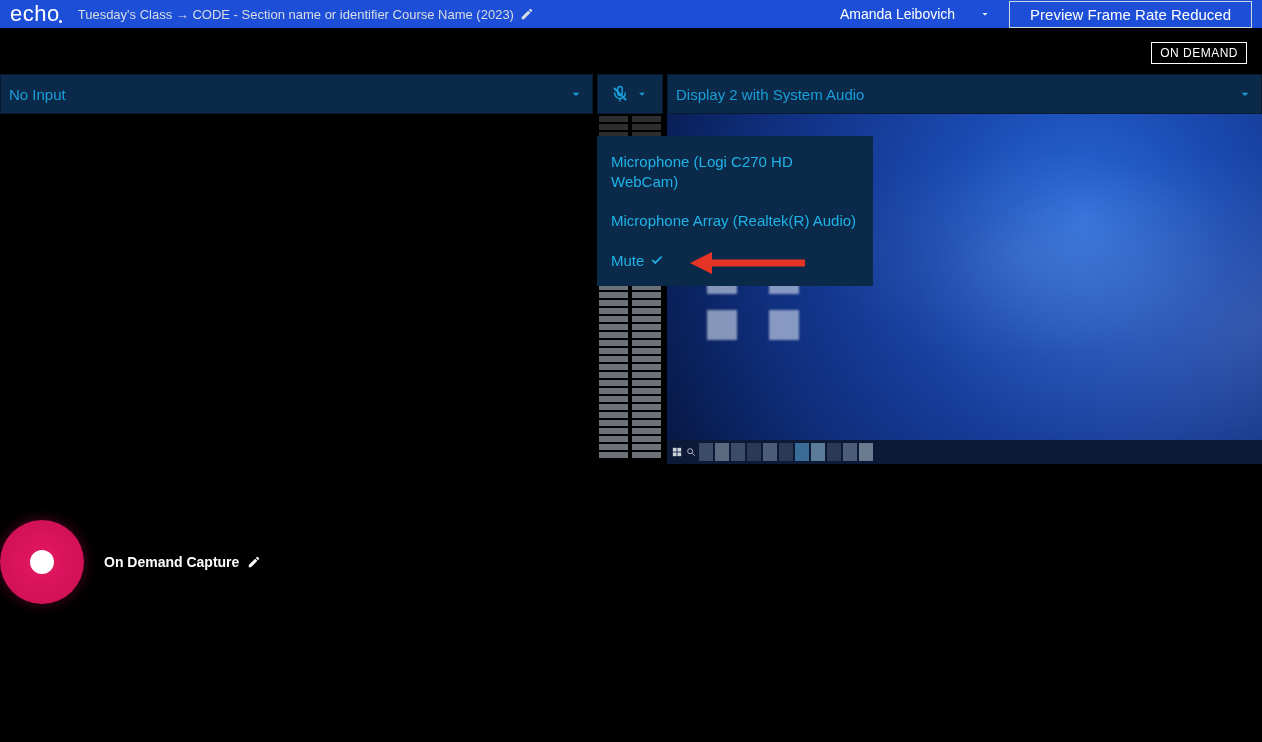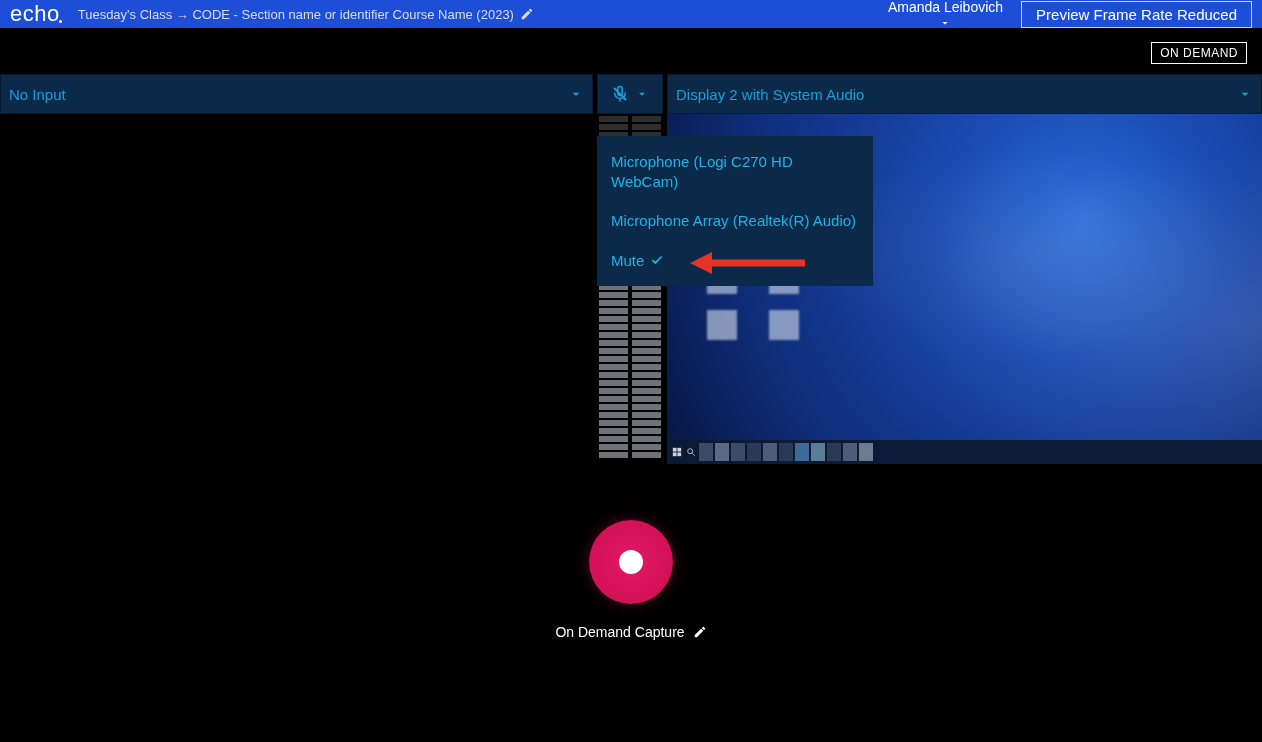--- a/index.html
+++ b/index.html
@@ -50,10 +50,9 @@
     font-size: 14px;
     display: flex;
     align-items: center;
-    gap: 2px;
+    gap: 24px;
     cursor: pointer;
     margin-right: 8px;
-    flex-direction: column;
   }
   .frame-rate {
     border: 1px solid #cfd6dc;

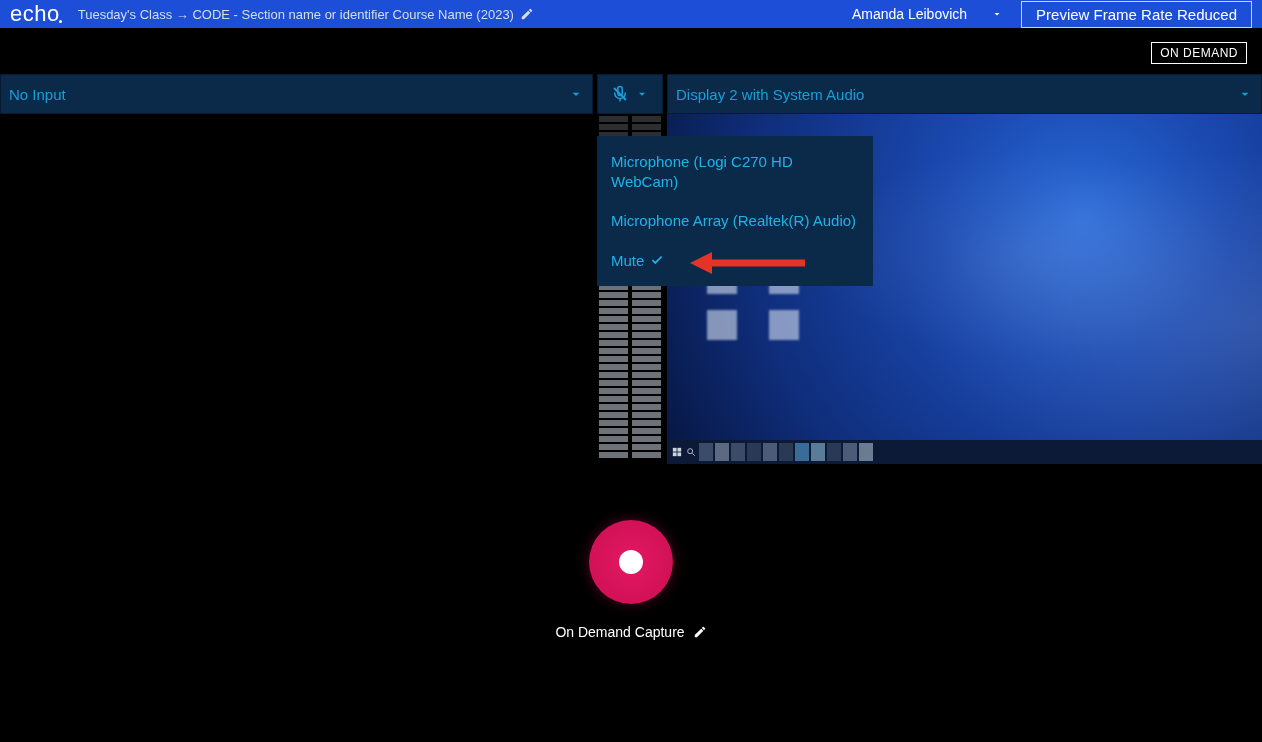--- a/index.html
+++ b/index.html
@@ -56,7 +56,7 @@
   }
   .frame-rate {
     border: 1px solid #cfd6dc;
-    padding: 4px 14px;
+    padding: 4px 20px;
     font-size: 15px;
     text-align: right;
   }

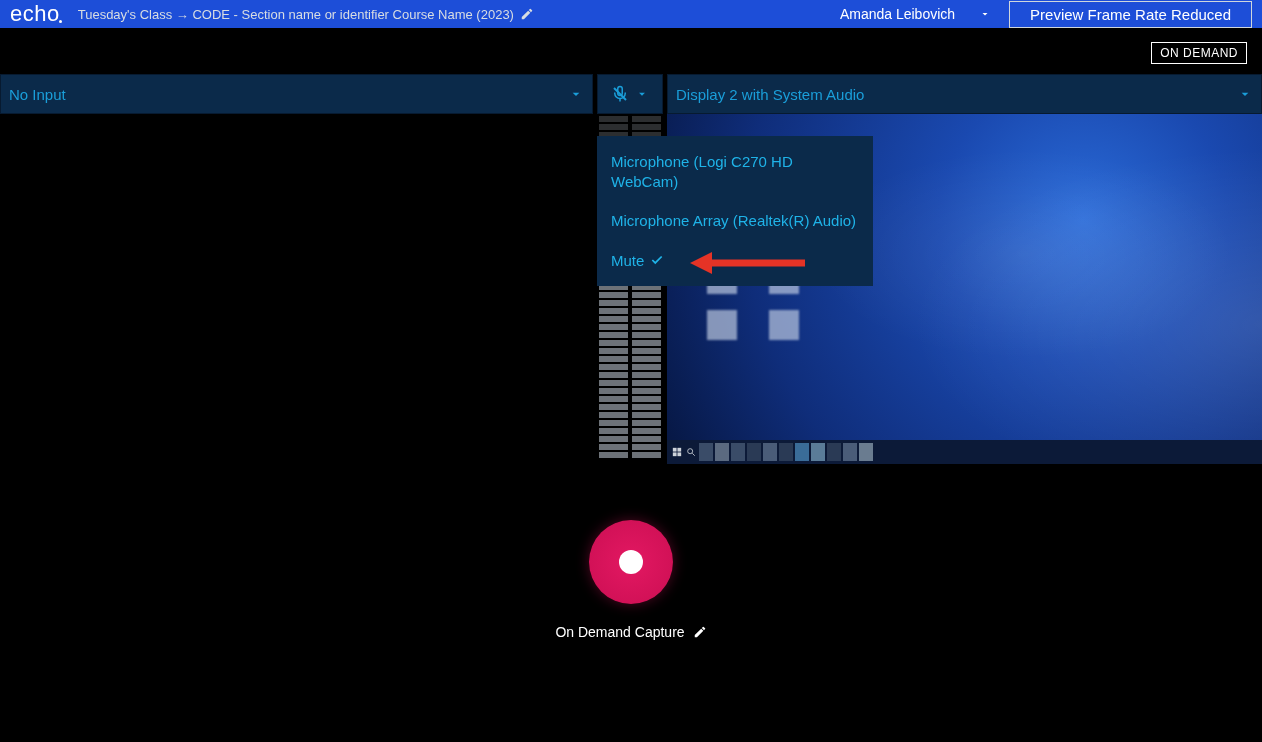--- a/index.html
+++ b/index.html
@@ -227,9 +227,10 @@
     right: 0;
     top: 520px;
     display: flex;
-    flex-direction: column;
+    flex-direction: row;
     align-items: center;
     gap: 20px;
+    font-weight: bold;
   }
   .record-btn {
     width: 84px;

